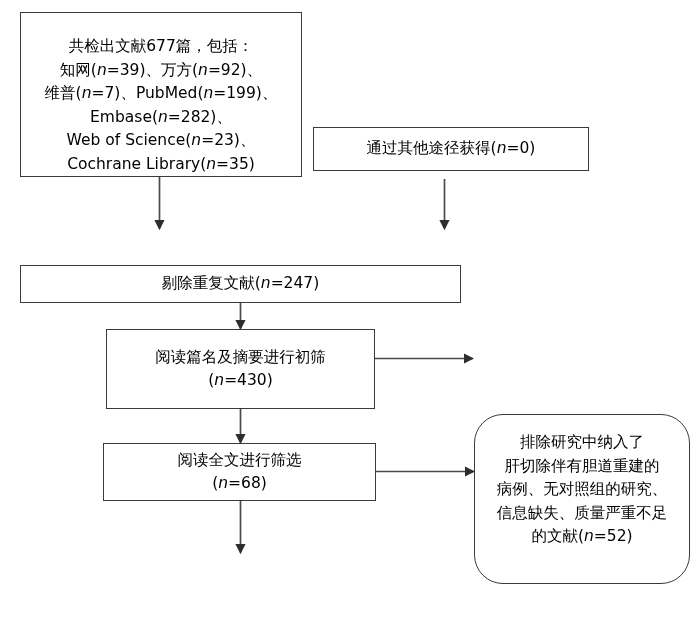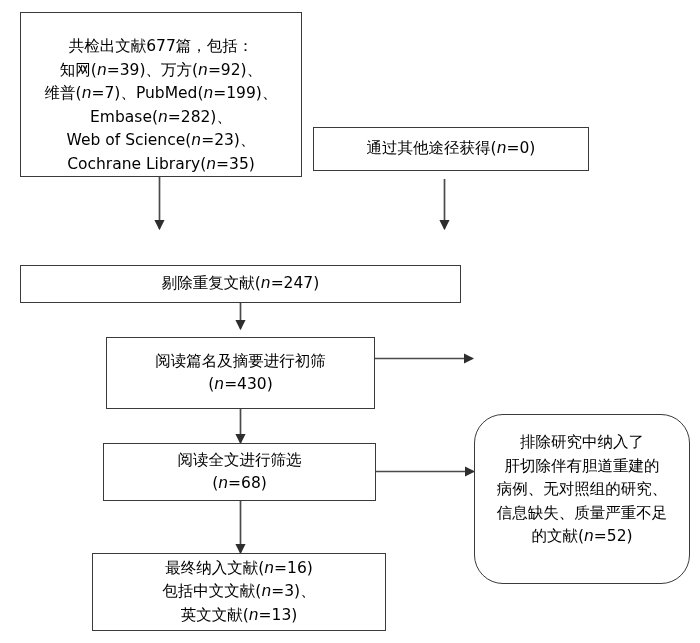--- a/index.html
+++ b/index.html
@@ -53,7 +53,7 @@
   #node-sources      { left: 20px;  top: 12px;  width: 282px; height: 165px; align-items: flex-end; }
   #node-other        { left: 313px; top: 127px; width: 276px; height: 44px;  }
   #node-dedup        { left: 20px;  top: 229px; width: 441px; height: 38px; margin-top: 36px;  }
-  #node-screen-title { left: 106px; top: 337px; width: 269px; height: 72px;  }
+  #node-screen-title { left: 106px; top: 329px; width: 269px; height: 80px;  }
   #node-excl-1       { left: 473px; top: 316px; width: 199px; height: 84px;  }
   #node-screen-full  { left: 103px; top: 443px; width: 273px; height: 58px;  }
   #node-excl-2       { left: 474px; top: 414px; width: 216px; height: 170px; border-radius: 29px; }

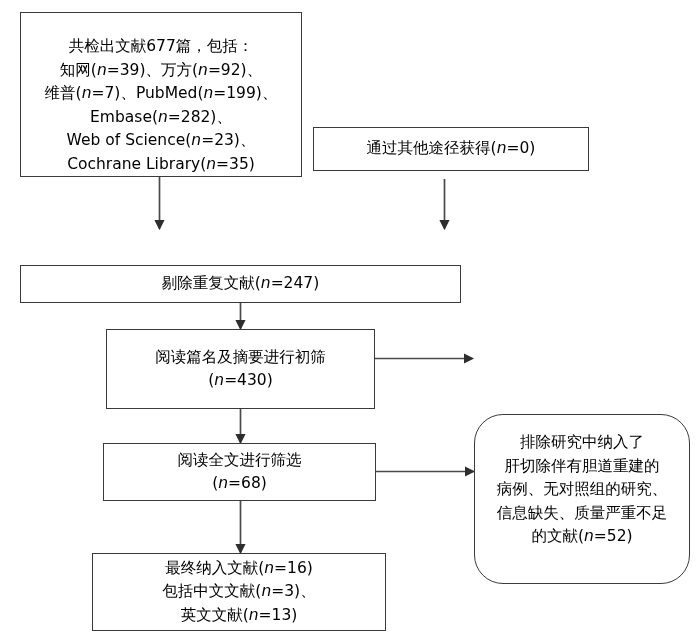--- a/index.html
+++ b/index.html
@@ -125,11 +125,6 @@
 的文献(<em>n</em>=52)</span>
   </div>
 
-  <div class="node" id="node-included">
-    <span class="node-text">最终纳入文献(<em>n</em>=16)
-包括中文文献(<em>n</em>=3)、
-英文文献(<em>n</em>=13)</span>
-  </div>
 
 </div>
 

